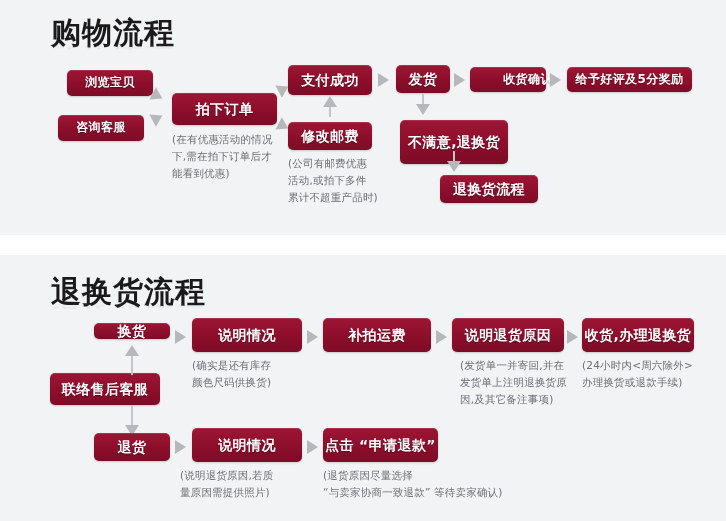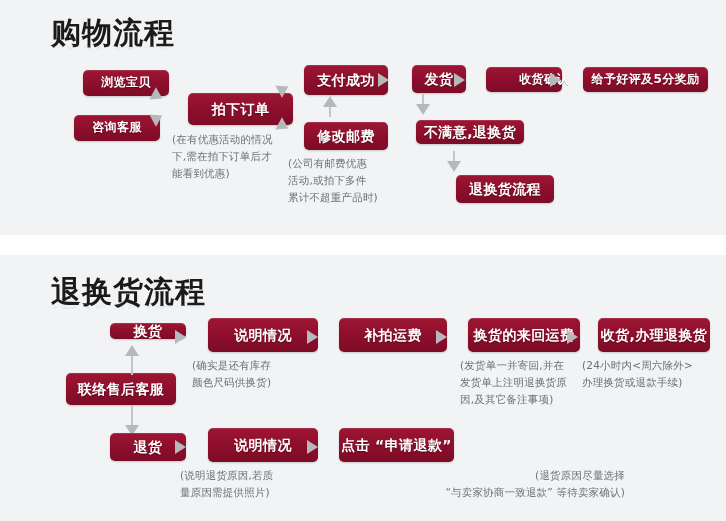--- a/index.html
+++ b/index.html
@@ -70,7 +70,6 @@
     white-space: nowrap;
     box-shadow: 0 1px 2px rgba(0,0,0,.18), inset 0 1px 0 rgba(255,255,255,.12);
     text-shadow: 0 1px 1px rgba(0,0,0,.35);
-    margin-left: 16px;
   }
   .box.big { font-size: 14px; }
 

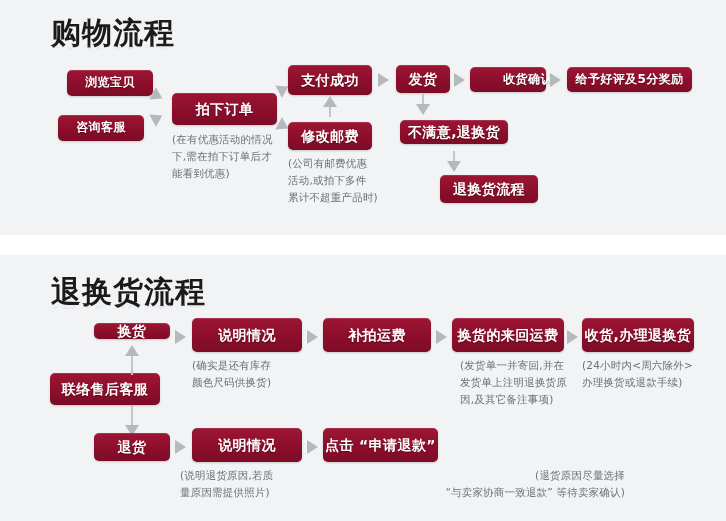--- a/index.html
+++ b/index.html
@@ -166,7 +166,7 @@
     <div class="stem" style="left:422px; top:94px; width:2px; height:12px;"></div>
     <div class="arrow down" style="left:416px; top:104px;"></div>
 
-    <div class="box big" style="left:400px; top:120px; width:108px; height:24px;">不满意,退换货</div>
+    <div class="box big" style="left:400px; top:120px; width:108px; height:44px;">不满意,退换货</div>
 
     <div class="stem" style="left:453px; top:151px; width:2px; height:12px;"></div>
     <div class="arrow down" style="left:447px; top:161px;"></div>

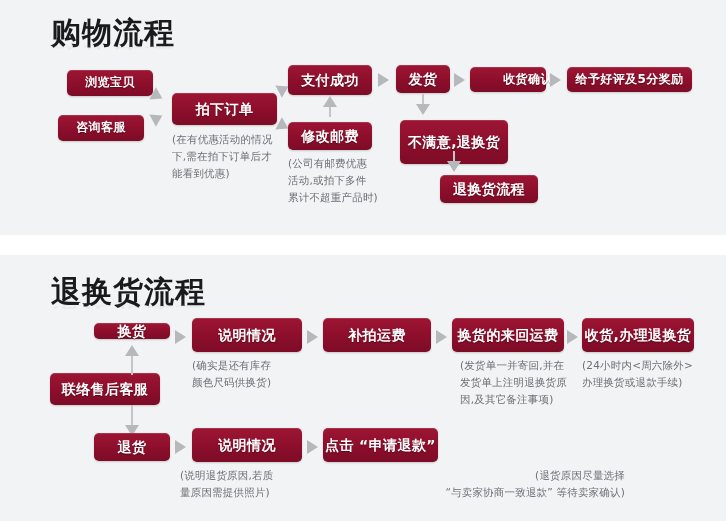--- a/index.html
+++ b/index.html
@@ -203,7 +203,7 @@
 
     <div class="arrow right" style="left:436px; top:75px;"></div>
 
-    <div class="box big" style="left:452px; top:63px; width:112px; height:34px;">换货的来回运费</div>
+    <div class="box big" style="left:452px; top:63px; width:112px; height:34px;">说明退货原因</div>
     <div class="caption" style="left:460px; top:102px; width:122px;">(发货单一并寄回,并在
 发货单上注明退换货原
 因,及其它备注事项)</div>

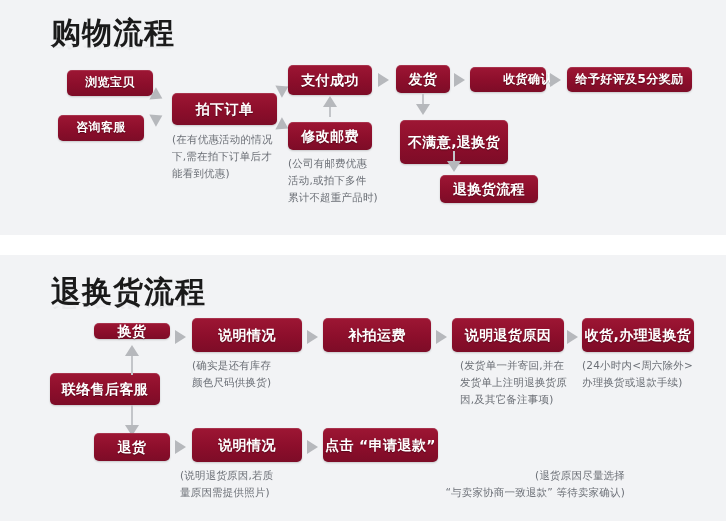--- a/index.html
+++ b/index.html
@@ -224,7 +224,7 @@
     <div class="arrow right" style="left:307px; top:185px;"></div>
 
     <div class="box big" style="left:323px; top:173px; width:115px; height:34px;">点击 “申请退款”</div>
-    <div class="caption" style="left:335px; top:212px; width:290px;text-align:right;">(退货原因尽量选择
+    <div class="caption" style="left:323px; top:212px; width:290px;">(退货原因尽量选择
   “与卖家协商一致退款” 等待卖家确认)</div>
   </div>
 

